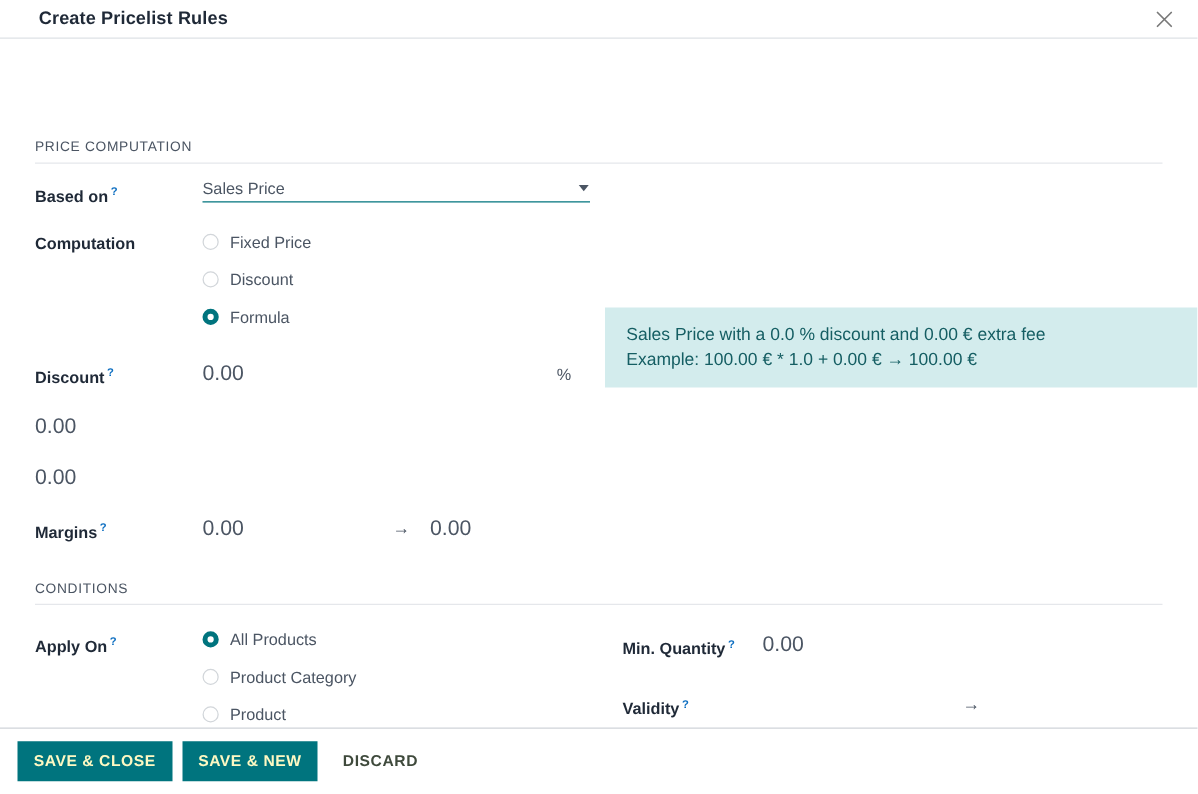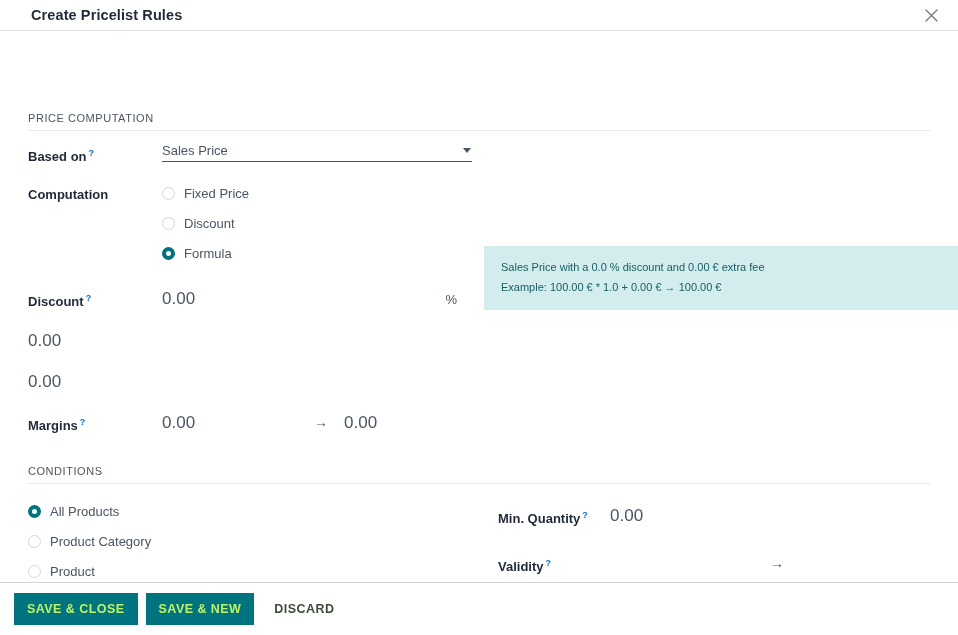--- a/index.html
+++ b/index.html
@@ -195,7 +195,7 @@
     background: #d3eced;
     color: #155e63;
     padding: 11px 14px 13px 17px;
-    font-size: 11px;
+    font-size: 14px;
     line-height: 20px;
   }
   .info-box div { white-space: nowrap; }

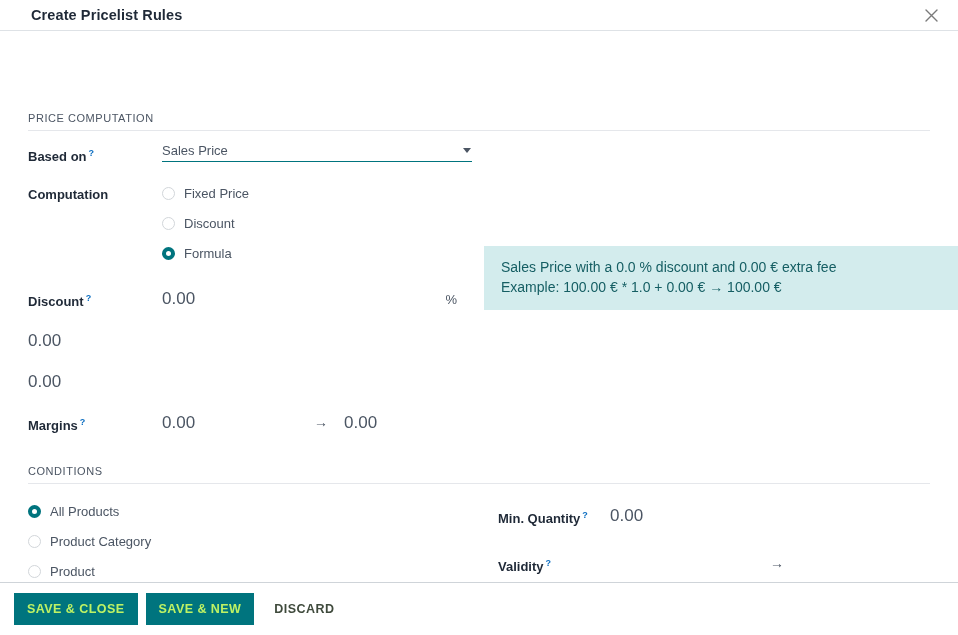--- a/index.html
+++ b/index.html
@@ -332,6 +332,7 @@
         <div class="col-left">
 
           <div class="field-row" style="margin-top:13px;">
+            <div class="field-label" style="padding-top:8px;"><span>Apply On</span><span class="help">?</span></div>
             <div class="radio-group">
               <div class="radio-item">
                 <span class="radio-dot checked"></span>

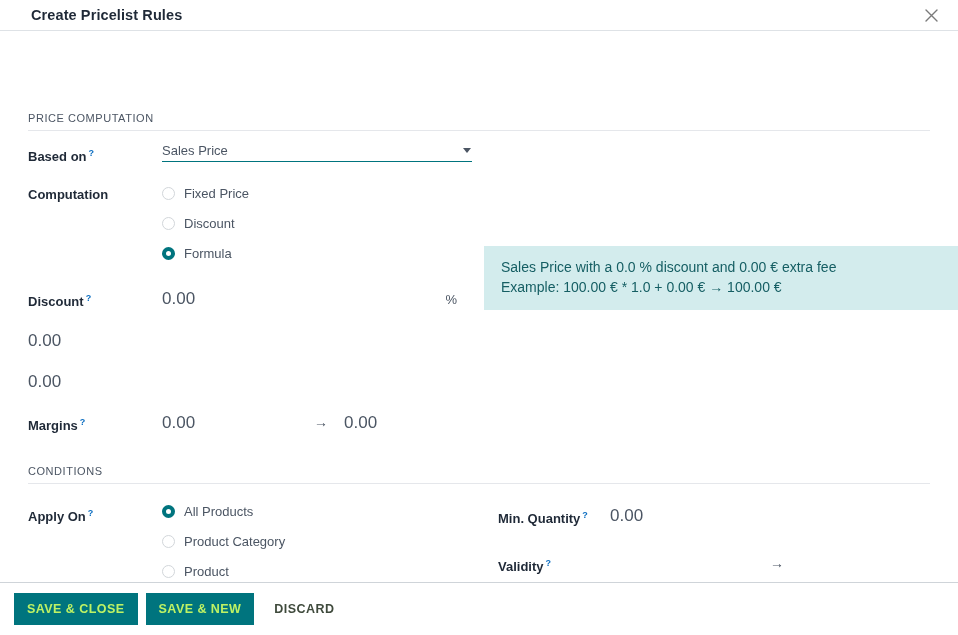--- a/index.html
+++ b/index.html
@@ -226,7 +226,7 @@
   .btn {
     border: none;
     background: #00747e;
-    color: #bef264;
+    color: #fef9c3;
     font-family: "Liberation Sans", sans-serif;
     font-size: 12.5px;
     font-weight: bold;

